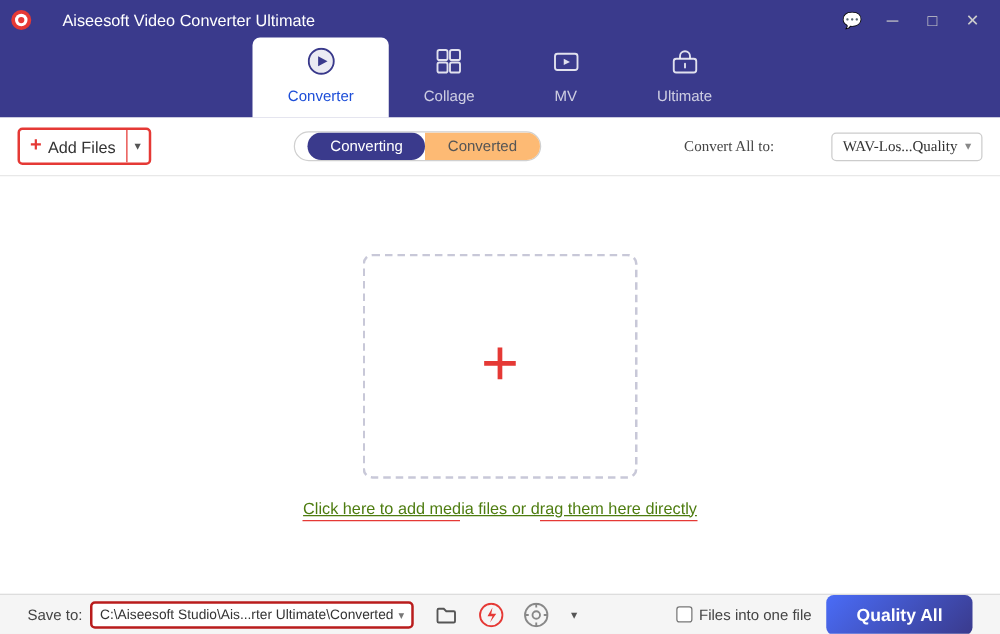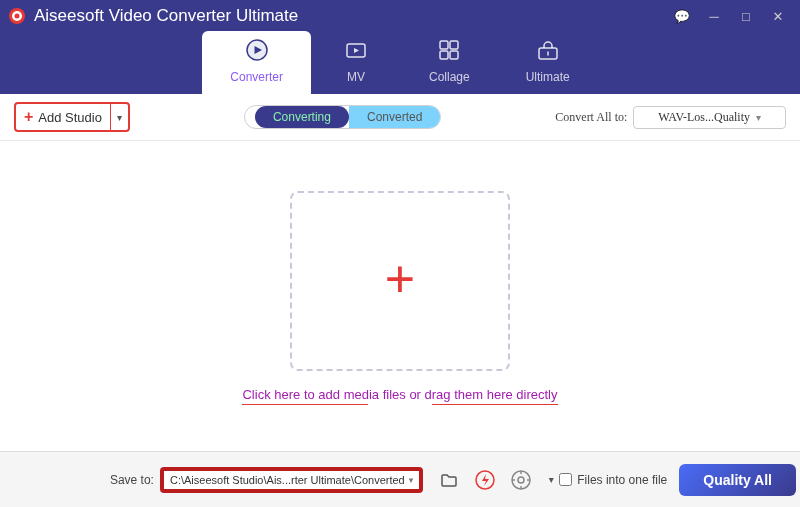--- a/index.html
+++ b/index.html
@@ -34,7 +34,8 @@
     }
     .title-bar-title {
       color: #fff;
-      font-size: 17px;
+      font-size: 13px;
+      margin-left: 16px;
     }
     .title-bar-controls {
       display: flex;

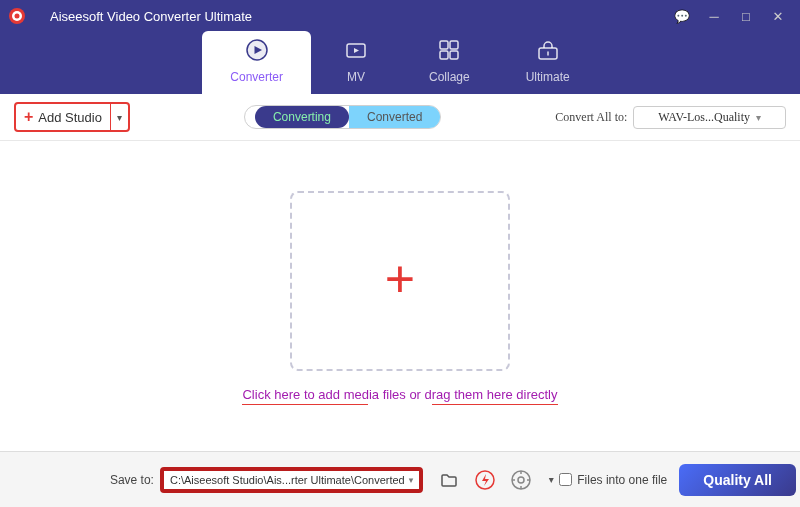--- a/index.html
+++ b/index.html
@@ -81,7 +81,7 @@
     }
     .nav-tab.active {
       background: #fff;
-      color: #8b5cf6;
+      color: #1d4ed8;
     }
     .nav-tab .tab-icon {
       font-size: 20px;

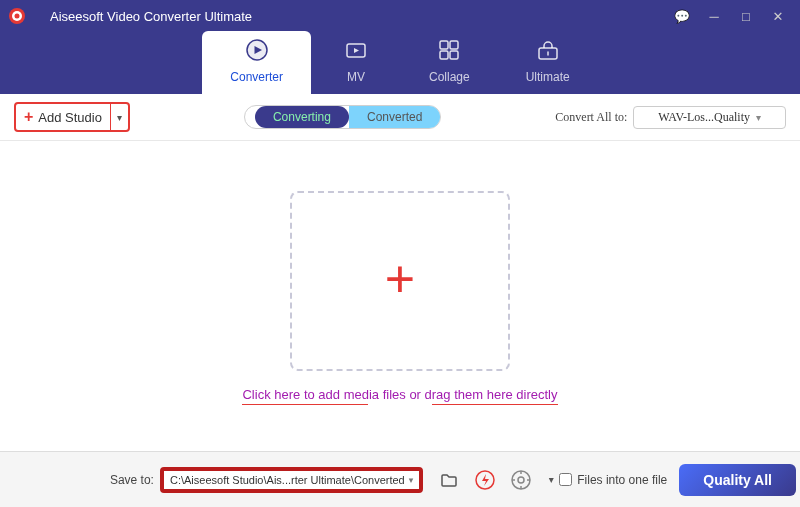--- a/index.html
+++ b/index.html
@@ -348,15 +348,6 @@
   <div class="nav-tab">
     <span class="tab-icon">
       <svg width="22" height="22" viewBox="0 0 22 22" fill="none">
-        <rect x="2" y="5" width="18" height="13" rx="2" stroke="rgba(255,255,255,0.85)" stroke-width="1.5"></rect>
-        <path d="M9 9l5 2.5-5 2.5V9z" fill="rgba(255,255,255,0.85)"></path>
-      </svg>
-    </span>
-    <span class="tab-label">MV</span>
-  </div>
-  <div class="nav-tab">
-    <span class="tab-icon">
-      <svg width="22" height="22" viewBox="0 0 22 22" fill="none">
         <rect x="2" y="2" width="8" height="8" rx="1.5" stroke="rgba(255,255,255,0.85)" stroke-width="1.5"></rect>
         <rect x="12" y="2" width="8" height="8" rx="1.5" stroke="rgba(255,255,255,0.85)" stroke-width="1.5"></rect>
         <rect x="2" y="12" width="8" height="8" rx="1.5" stroke="rgba(255,255,255,0.85)" stroke-width="1.5"></rect>
@@ -364,6 +355,15 @@
       </svg>
     </span>
     <span class="tab-label">Collage</span>
+  </div>
+  <div class="nav-tab">
+    <span class="tab-icon">
+      <svg width="22" height="22" viewBox="0 0 22 22" fill="none">
+        <rect x="2" y="5" width="18" height="13" rx="2" stroke="rgba(255,255,255,0.85)" stroke-width="1.5"></rect>
+        <path d="M9 9l5 2.5-5 2.5V9z" fill="rgba(255,255,255,0.85)"></path>
+      </svg>
+    </span>
+    <span class="tab-label">MV</span>
   </div>
   <div class="nav-tab">
     <span class="tab-icon">

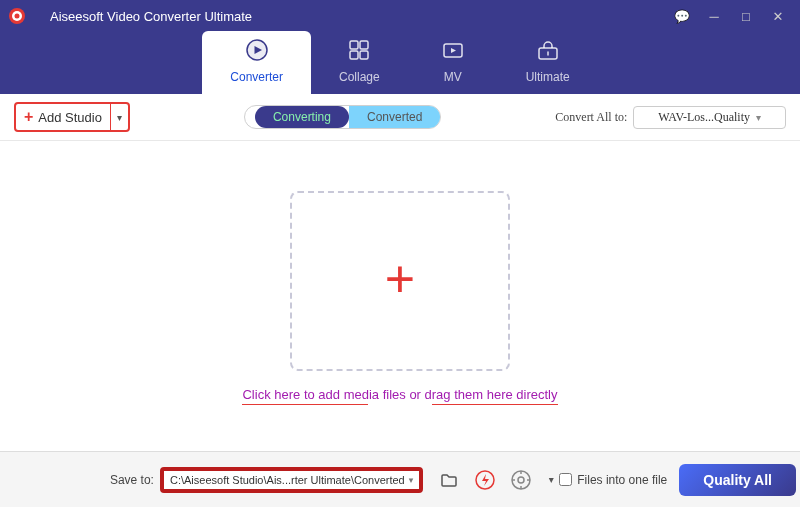--- a/index.html
+++ b/index.html
@@ -384,7 +384,7 @@
     <div class="add-files-btn">
       <div class="add-files-main">
         <span class="add-files-plus">+</span>
-        <span>Add Studio</span>
+        <span>Add Files</span>
       </div>
       <div class="add-files-arrow">▾</div>
     </div>

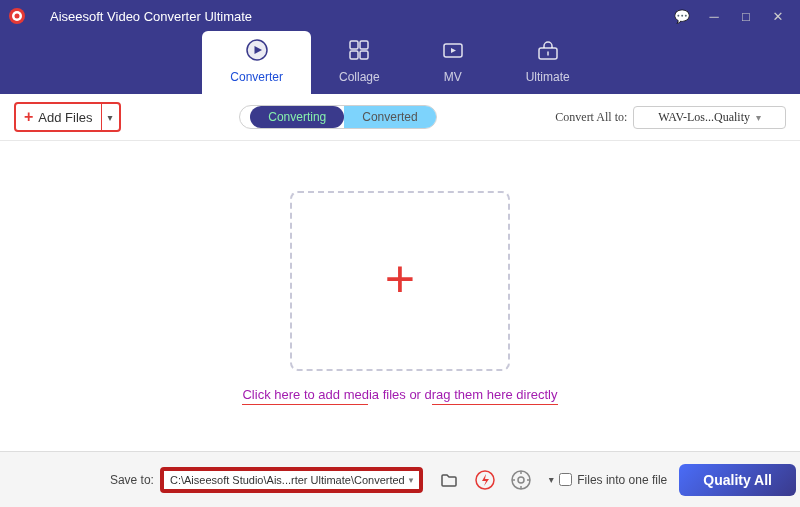--- a/index.html
+++ b/index.html
@@ -159,7 +159,7 @@
     }
     .tab-pill.active {
       background: #3a3a8c;
-      color: #86efac;
+      color: #ffffff;
       border-radius: 20px;
       margin-left: 10px;
     }

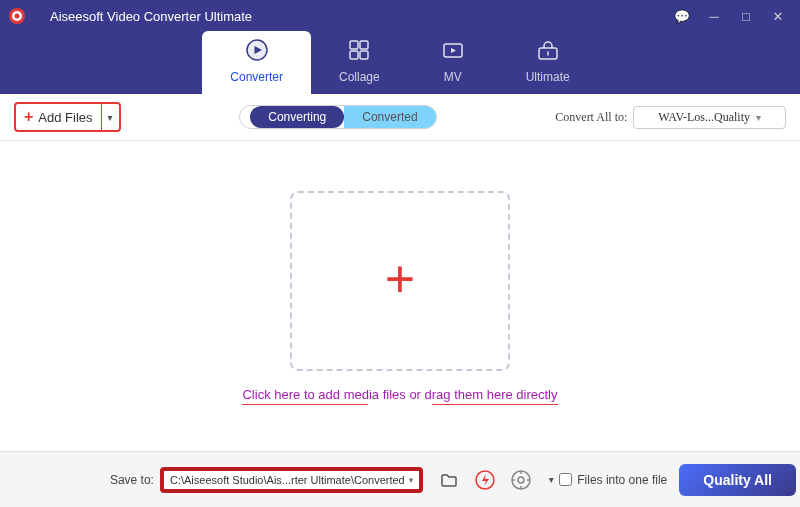--- a/index.html
+++ b/index.html
@@ -154,7 +154,7 @@
       font-size: 12px;
       cursor: pointer;
       color: #555;
-      background: #7dd3fc;
+      background: #fdba74;
       border: none;
     }
     .tab-pill.active {

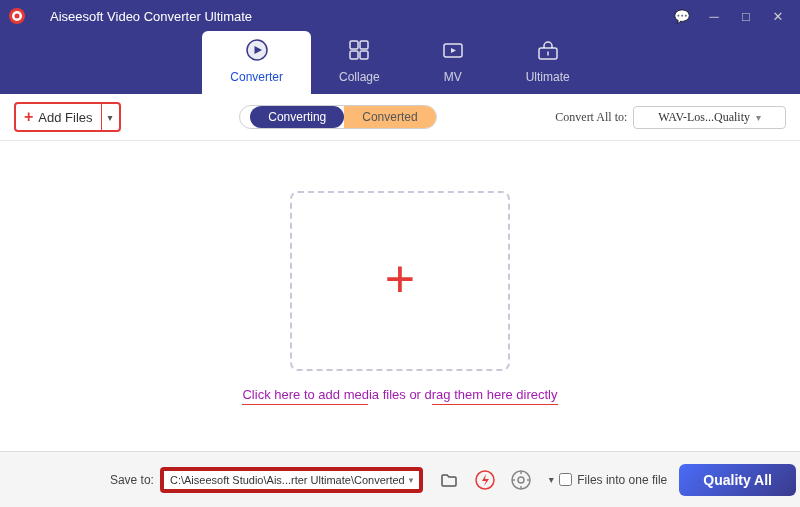--- a/index.html
+++ b/index.html
@@ -178,11 +178,12 @@
       gap: 4px;
       border: 1px solid #ccc;
       border-radius: 4px;
-      padding: 3px 24px;
+      padding: 3px 8px;
       font-size: 12px;
       cursor: pointer;
       background: #fff;
       color: #333;
+      margin-left: 40px;
     }
     .format-dropdown-arrow {
       color: #888;

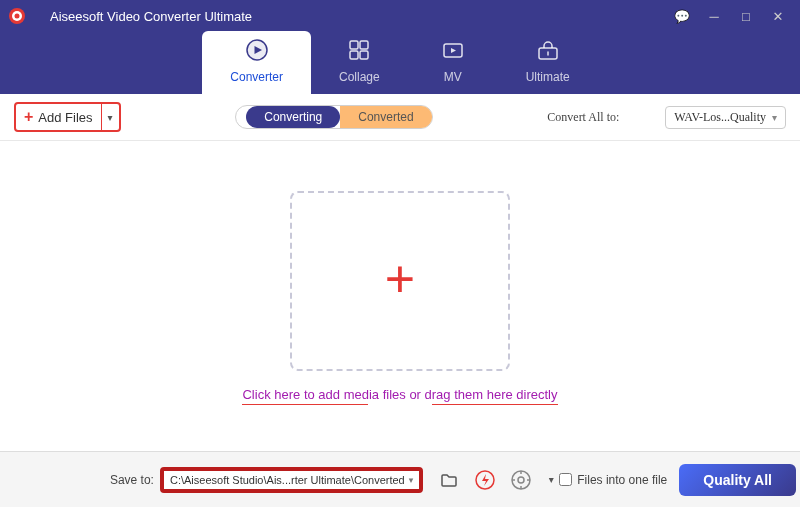--- a/index.html
+++ b/index.html
@@ -218,10 +218,11 @@
       margin-top: -4px;
     }
     .drop-zone-text {
-      color: #a21caf;
+      color: #4d7c0f;
       font-size: 13px;
       text-align: left;
       position: relative;
+      text-decoration: underline;
     }
     .drop-zone-text::before,
     .drop-zone-text::after {

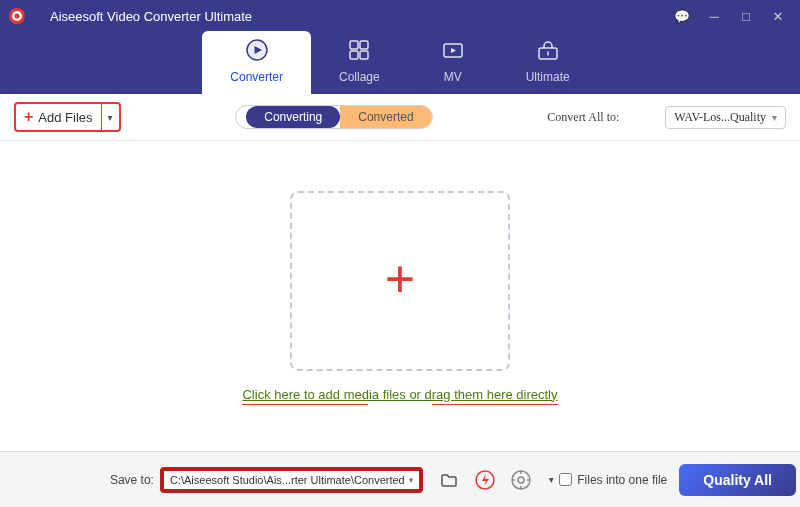--- a/index.html
+++ b/index.html
@@ -242,10 +242,10 @@
       border-top: 1px solid #ddd;
       display: flex;
       align-items: center;
-      justify-content: flex-end;
-      padding: 8px 4px;
+      justify-content: space-between;
+      padding: 8px 22px;
       flex-shrink: 0;
-      height: 56px;
+      height: 32px;
     }
     .save-to-section {
       display: flex;

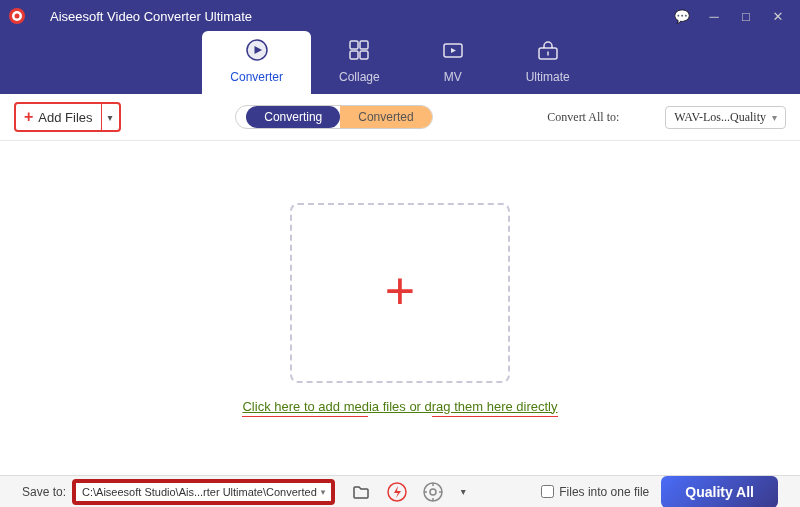--- a/index.html
+++ b/index.html
@@ -258,7 +258,7 @@
       display: flex;
       align-items: center;
       gap: 4px;
-      border: 4px solid #b91c1c;
+      border: 2px solid #b91c1c;
       border-radius: 4px;
       background: #fff;
       padding: 3px 6px;

